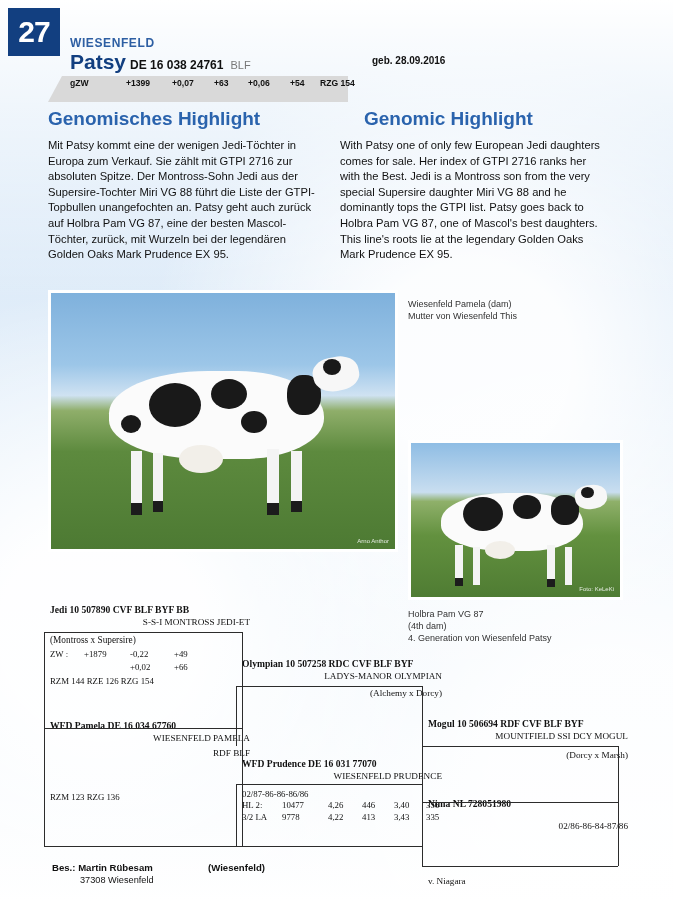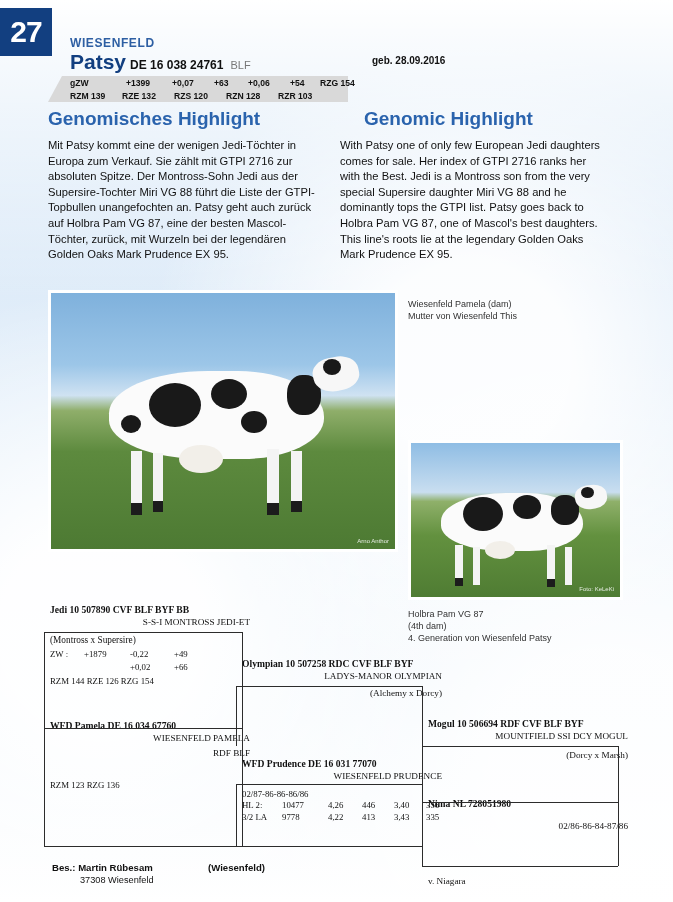--- a/index.html
+++ b/index.html
@@ -28,7 +28,7 @@
 
   
   .page-number{
-    position:absolute;left:0;top:8px;width:52px;height:48px;
+    position:absolute;left:8px;top:8px;width:52px;height:48px;
     background:#123f80;color:#fff;
     font-size:30px;font-weight:bold;
     display:flex;align-items:center;justify-content:center;

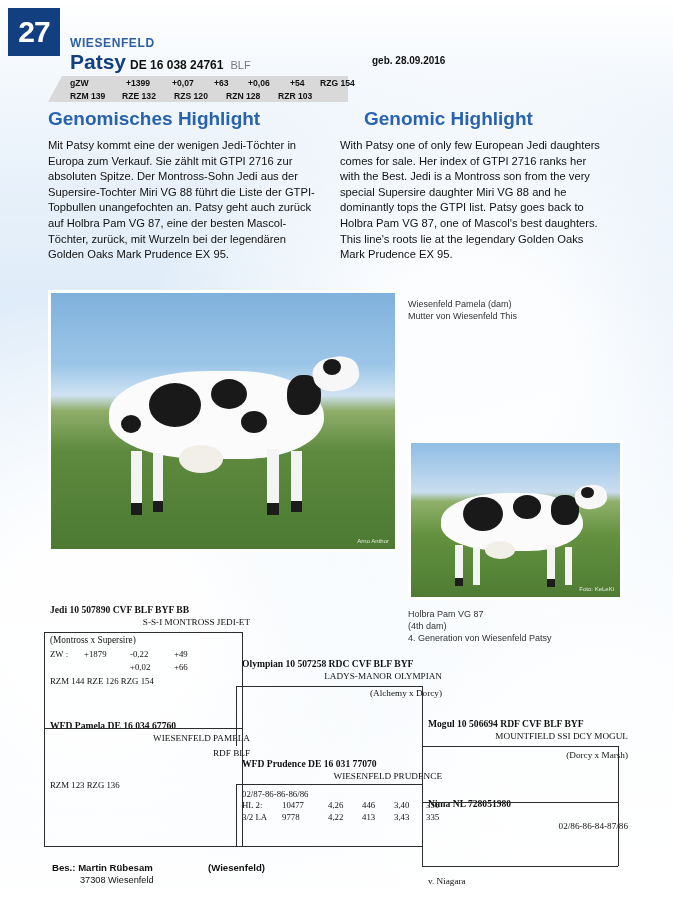--- a/index.html
+++ b/index.html
@@ -151,13 +151,6 @@
         <span class="cell c5">+0,06</span>
         <span class="cell" style="left:242px">+54</span>
         <span class="cell" style="left:272px">RZG 154</span>
-      </div>
-      <div class="row r2">
-        <span class="cell" style="left:22px">RZM 139</span>
-        <span class="cell" style="left:74px">RZE 132</span>
-        <span class="cell" style="left:126px">RZS 120</span>
-        <span class="cell" style="left:178px">RZN 128</span>
-        <span class="cell" style="left:230px">RZR 103</span>
       </div>
     </div>
   </div>

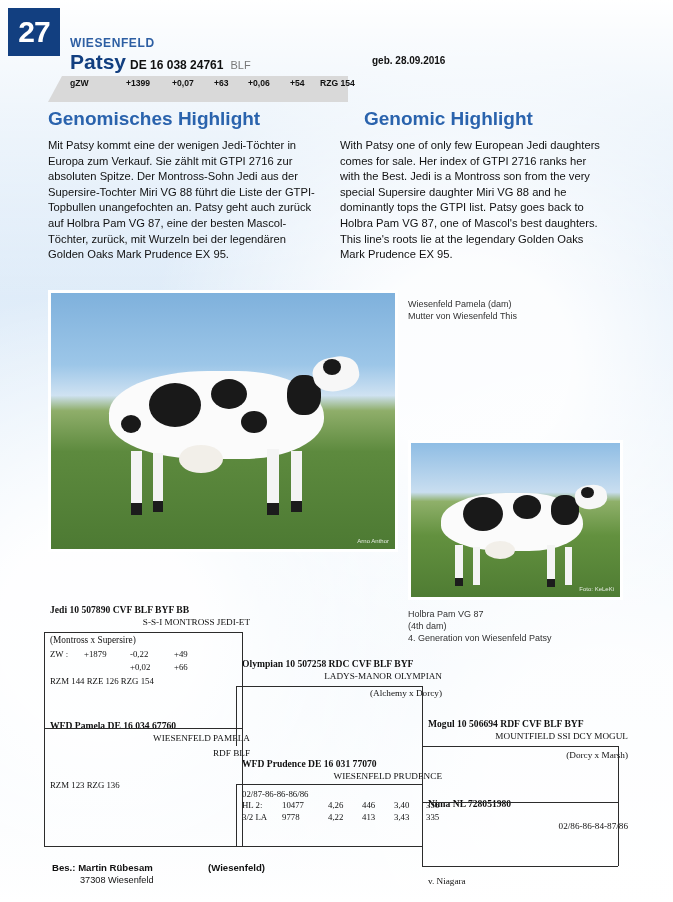--- a/index.html
+++ b/index.html
@@ -238,7 +238,7 @@
       <div class="pname">WFD Pamela   DE 16 034 67760</div>
       <div class="psub">WIESENFELD PAMELA</div>
       <div class="psub" style="margin-left:14px;margin-top:2px;">RDF BLF</div>
-      <div class="row-mono" style="margin-top:20px;">RZM 123  RZG 136</div>
+      <div class="row-mono" style="margin-top:32px;">RZM 123  RZG 136</div>
     </div>
     <div class="line hl" style="left:44px;top:728px;width:198px;"></div>
     <div class="line vl" style="left:44px;top:728px;height:118px;"></div>

